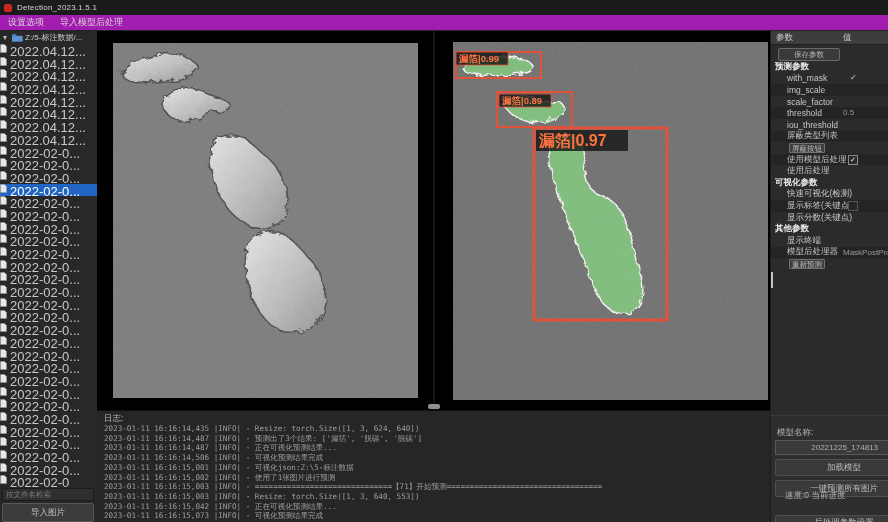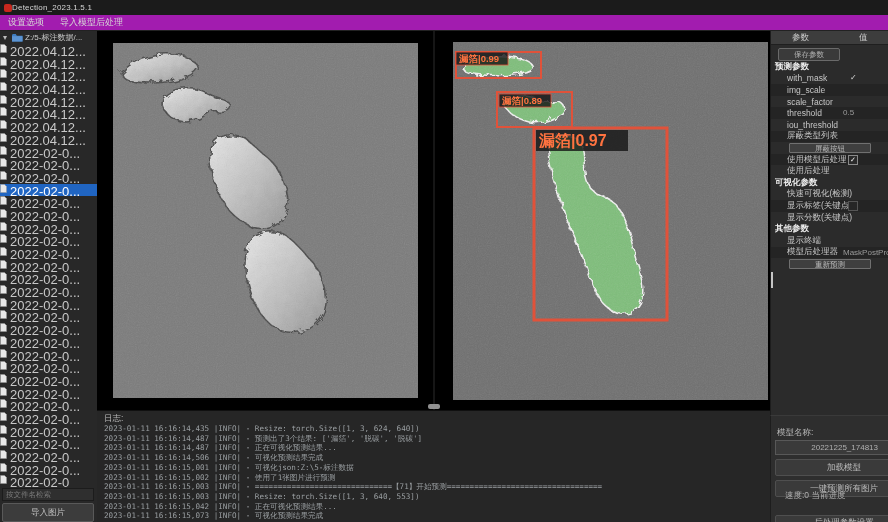--- a/index.html
+++ b/index.html
@@ -7,7 +7,7 @@
        font-family:"Liberation Sans",sans-serif;-webkit-font-smoothing:antialiased;}
   
   .titlebar{position:absolute;left:0;top:0;width:888px;height:15px;background:#1b1b1b;
-            display:flex;align-items:center;padding-left:4px;box-sizing:border-box;}
+            display:flex;align-items:center;gap:5px;padding-left:4px;box-sizing:border-box;}
   .app-icon{width:8px;height:8px;background:#c8281e;border-radius:2px 3px 2px 2px;flex:none;}
   .title-text{font-size:8px;color:#d5d5d5;letter-spacing:.2px;}
   

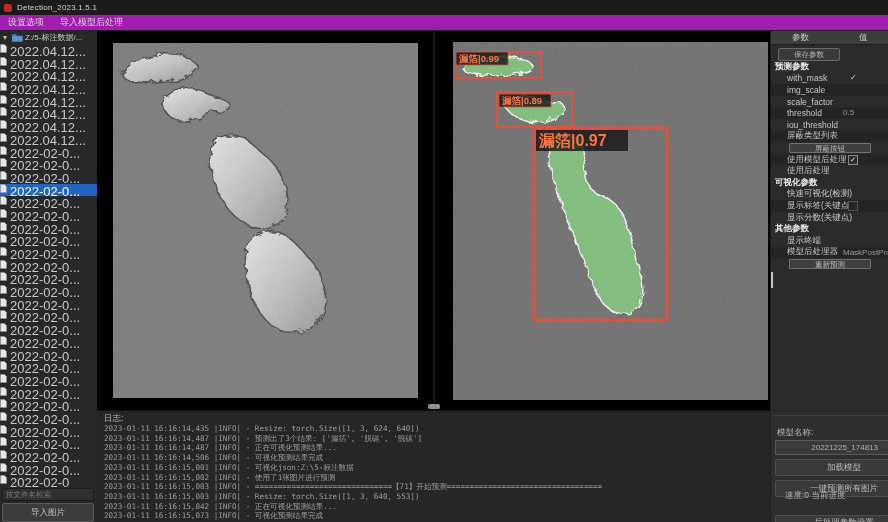--- a/index.html
+++ b/index.html
@@ -48,7 +48,7 @@
           border-left:1px solid #1d1d1d;box-sizing:border-box;overflow:hidden;}
   .phead{display:flex;height:13px;background:#3d3d3d;border-bottom:1px solid #1f1f1f;
          align-items:center;font-size:8.5px;color:#cfcfcf;}
-  .phead .c1{padding-left:21px;width:67px;}
+  .phead .c1{padding-left:5px;width:67px;}
   .save-row{height:16px;display:flex;align-items:flex-end;}
   .save-btn{margin-left:7px;width:62px;height:13px;background:#3a3a3a;border:1px solid #6a6a6a;
             color:#b5b5b5;font-size:7.5px;line-height:10px;padding:0;border-radius:2px;font-family:inherit;}

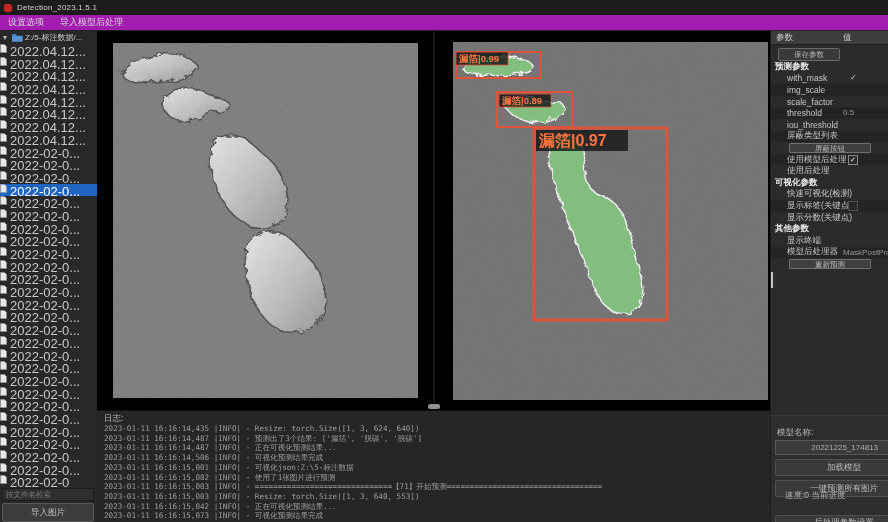--- a/index.html
+++ b/index.html
@@ -63,7 +63,7 @@
   .checkbox{position:absolute;left:77px;top:1px;width:8px;height:8px;border:1px solid #8a8a8a;
             background:#2a2a2a;color:#eee;font-size:7px;line-height:8px;text-align:center;}
   .checkbox.unchecked{border-color:#555;background:#262626;}
-  .pbtn{margin-left:18px;width:82px;height:10.5px;background:#3f3f3f;border:1px solid #707070;
+  .pbtn{margin-left:18px;width:36px;height:10.5px;background:#3f3f3f;border:1px solid #707070;
         color:#b8b8b8;font-size:7.5px;line-height:9px;padding:0;border-radius:1px;font-family:inherit;}
   .v-thumb{position:absolute;left:0;top:241px;width:2px;height:16px;background:#c5c5c5;}
   

